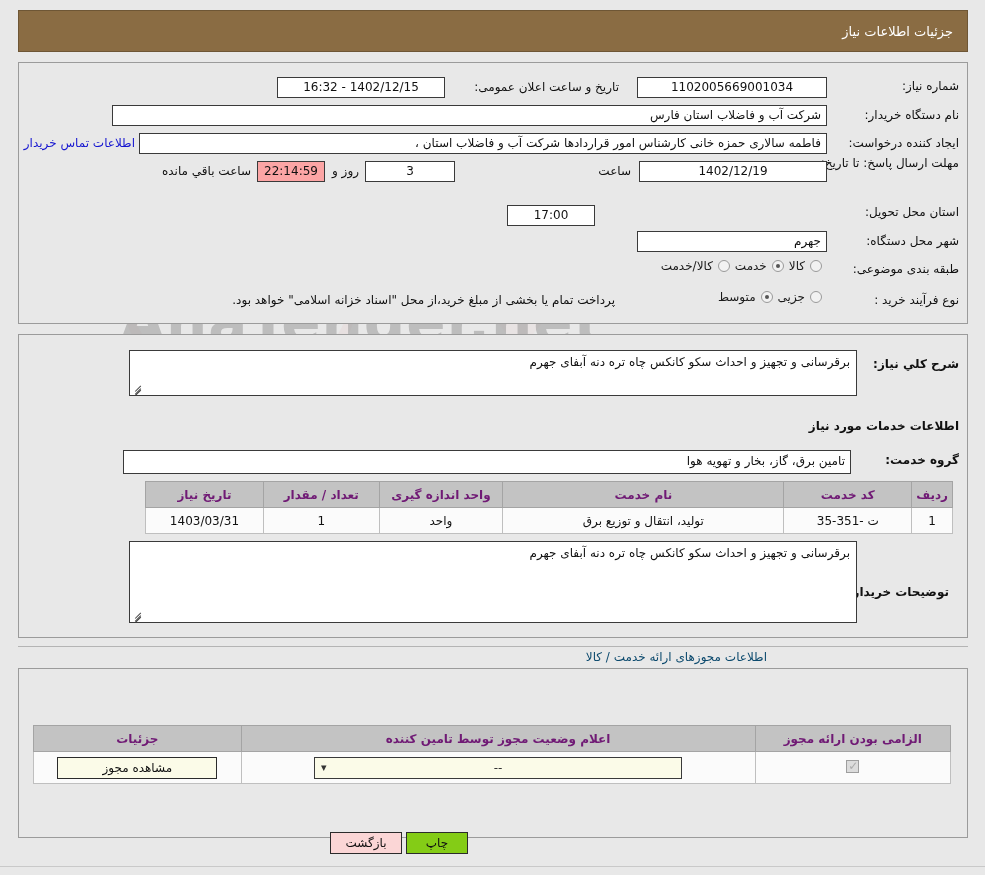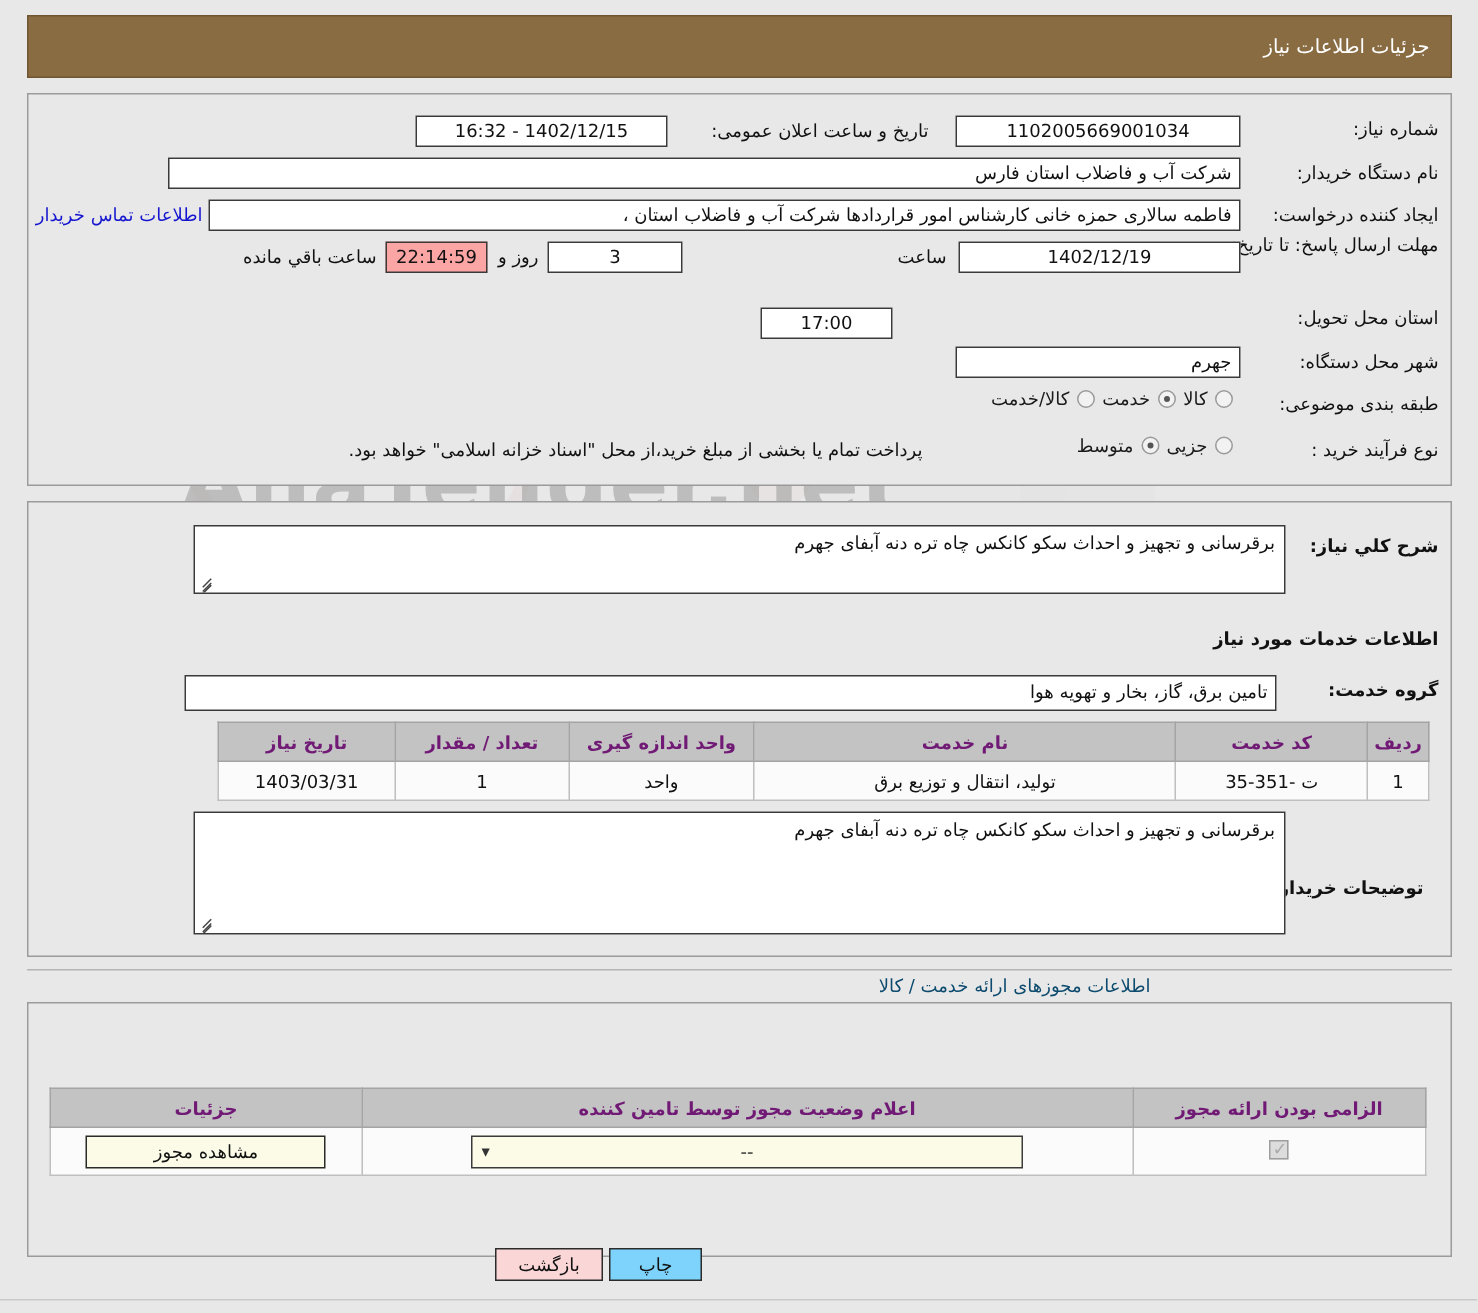--- a/index.html
+++ b/index.html
@@ -270,7 +270,7 @@
     direction: ltr;
   }
   .btn-print {
-    background: #7dd3fc;
+    background: #84cc16;
     border: 1px solid #2b2b2b;
     width: 62px; height: 22px;
     line-height: 20px;

